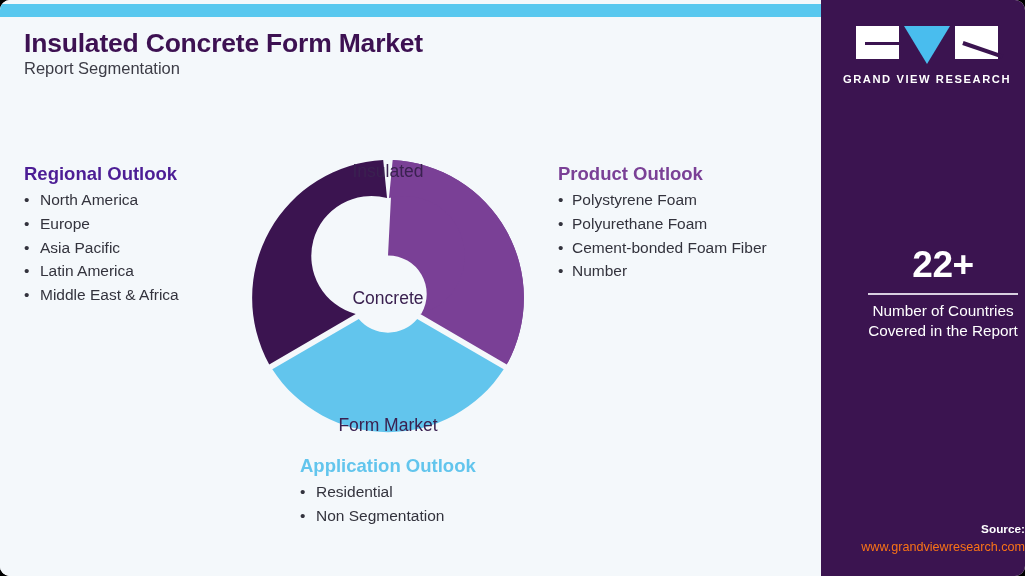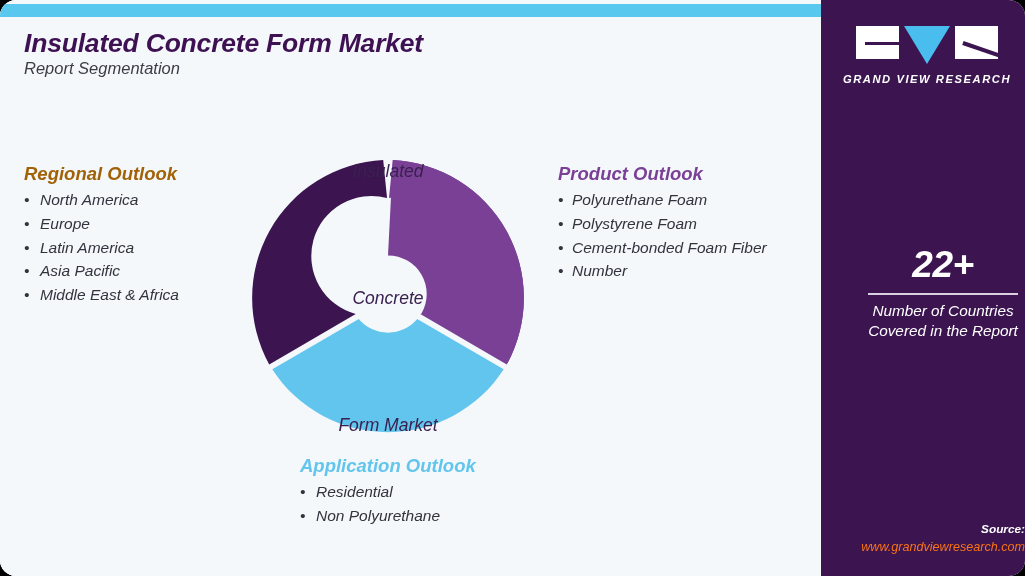--- a/index.html
+++ b/index.html
@@ -14,9 +14,8 @@
     position:relative;
     width:1025px; height:576px;
     background:#ffffff;
-    border-radius:16px;
+    border-radius:10px;
     overflow:hidden;
-    font-style:italic;
   }
   
   .left-panel {

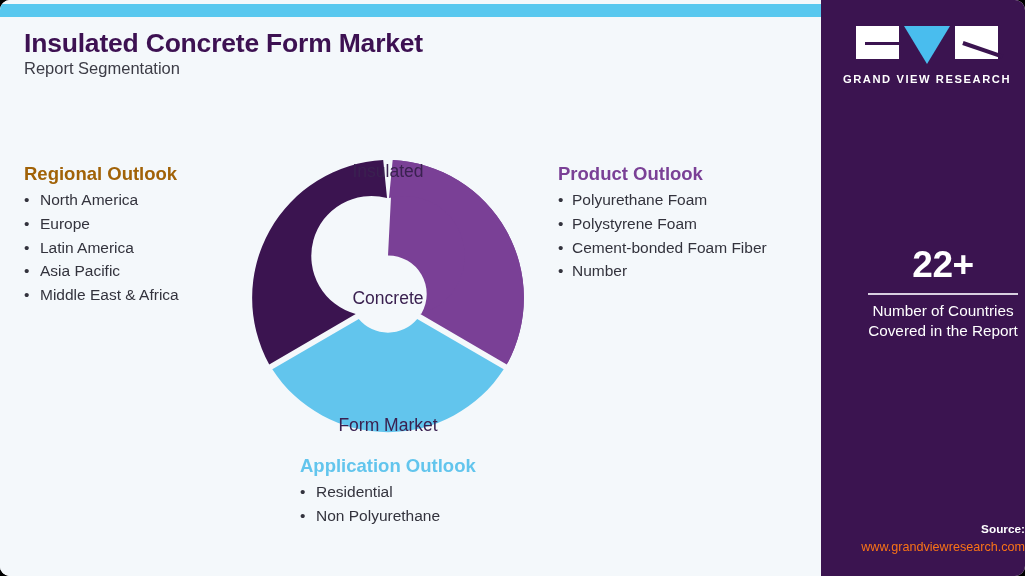--- a/index.html
+++ b/index.html
@@ -79,7 +79,7 @@
     font-size:15.5px;
   }
   #regional-outlook { left:24px; top:163px; }
-  #regional-outlook .outlook-title { color:#a16207; }
+  #regional-outlook .outlook-title { color:#4c1d95; }
   #regional-outlook li { padding-left:16px; }
 
   #product-outlook { left:558px; top:163px; }

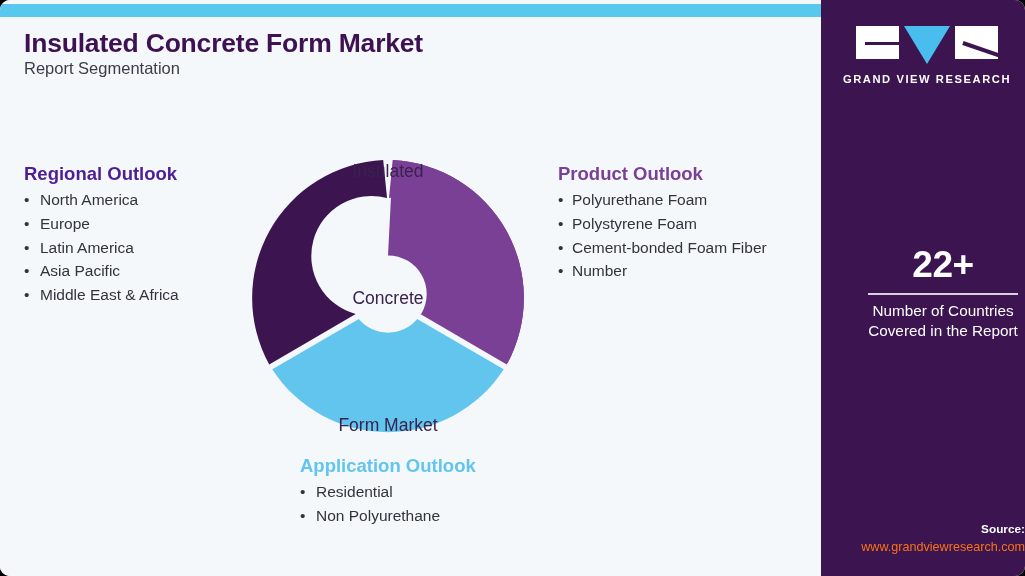--- a/index.html
+++ b/index.html
@@ -234,8 +234,8 @@
     <div class="outlook" id="product-outlook">
       <div class="outlook-title">Product Outlook</div>
       <ul>
+        <li>Polystyrene Foam</li>
         <li>Polyurethane Foam</li>
-        <li>Polystyrene Foam</li>
         <li>Cement-bonded Foam Fiber</li>
         <li>Number</li>
       </ul>

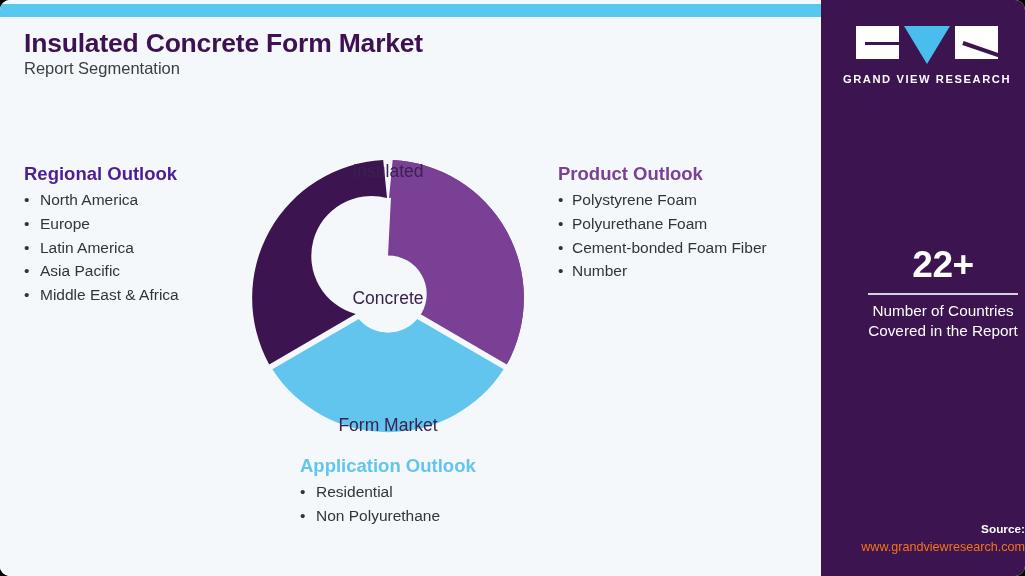--- a/index.html
+++ b/index.html
@@ -225,8 +225,8 @@
       <ul>
         <li>North America</li>
         <li>Europe</li>
+        <li>Asia Pacific</li>
         <li>Latin America</li>
-        <li>Asia Pacific</li>
         <li>Middle East &amp; Africa</li>
       </ul>
     </div>

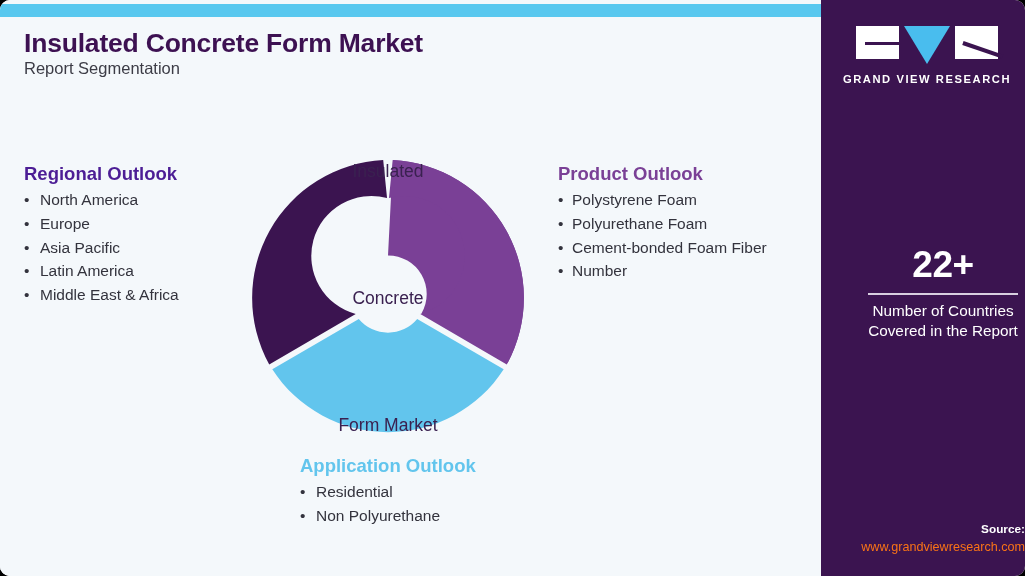--- a/index.html
+++ b/index.html
@@ -245,7 +245,7 @@
       <div class="outlook-title">Application Outlook</div>
       <ul>
         <li>Residential</li>
-        <li>Non Polyurethane</li>
+        <li>Non Segmentation</li>
       </ul>
     </div>
 

